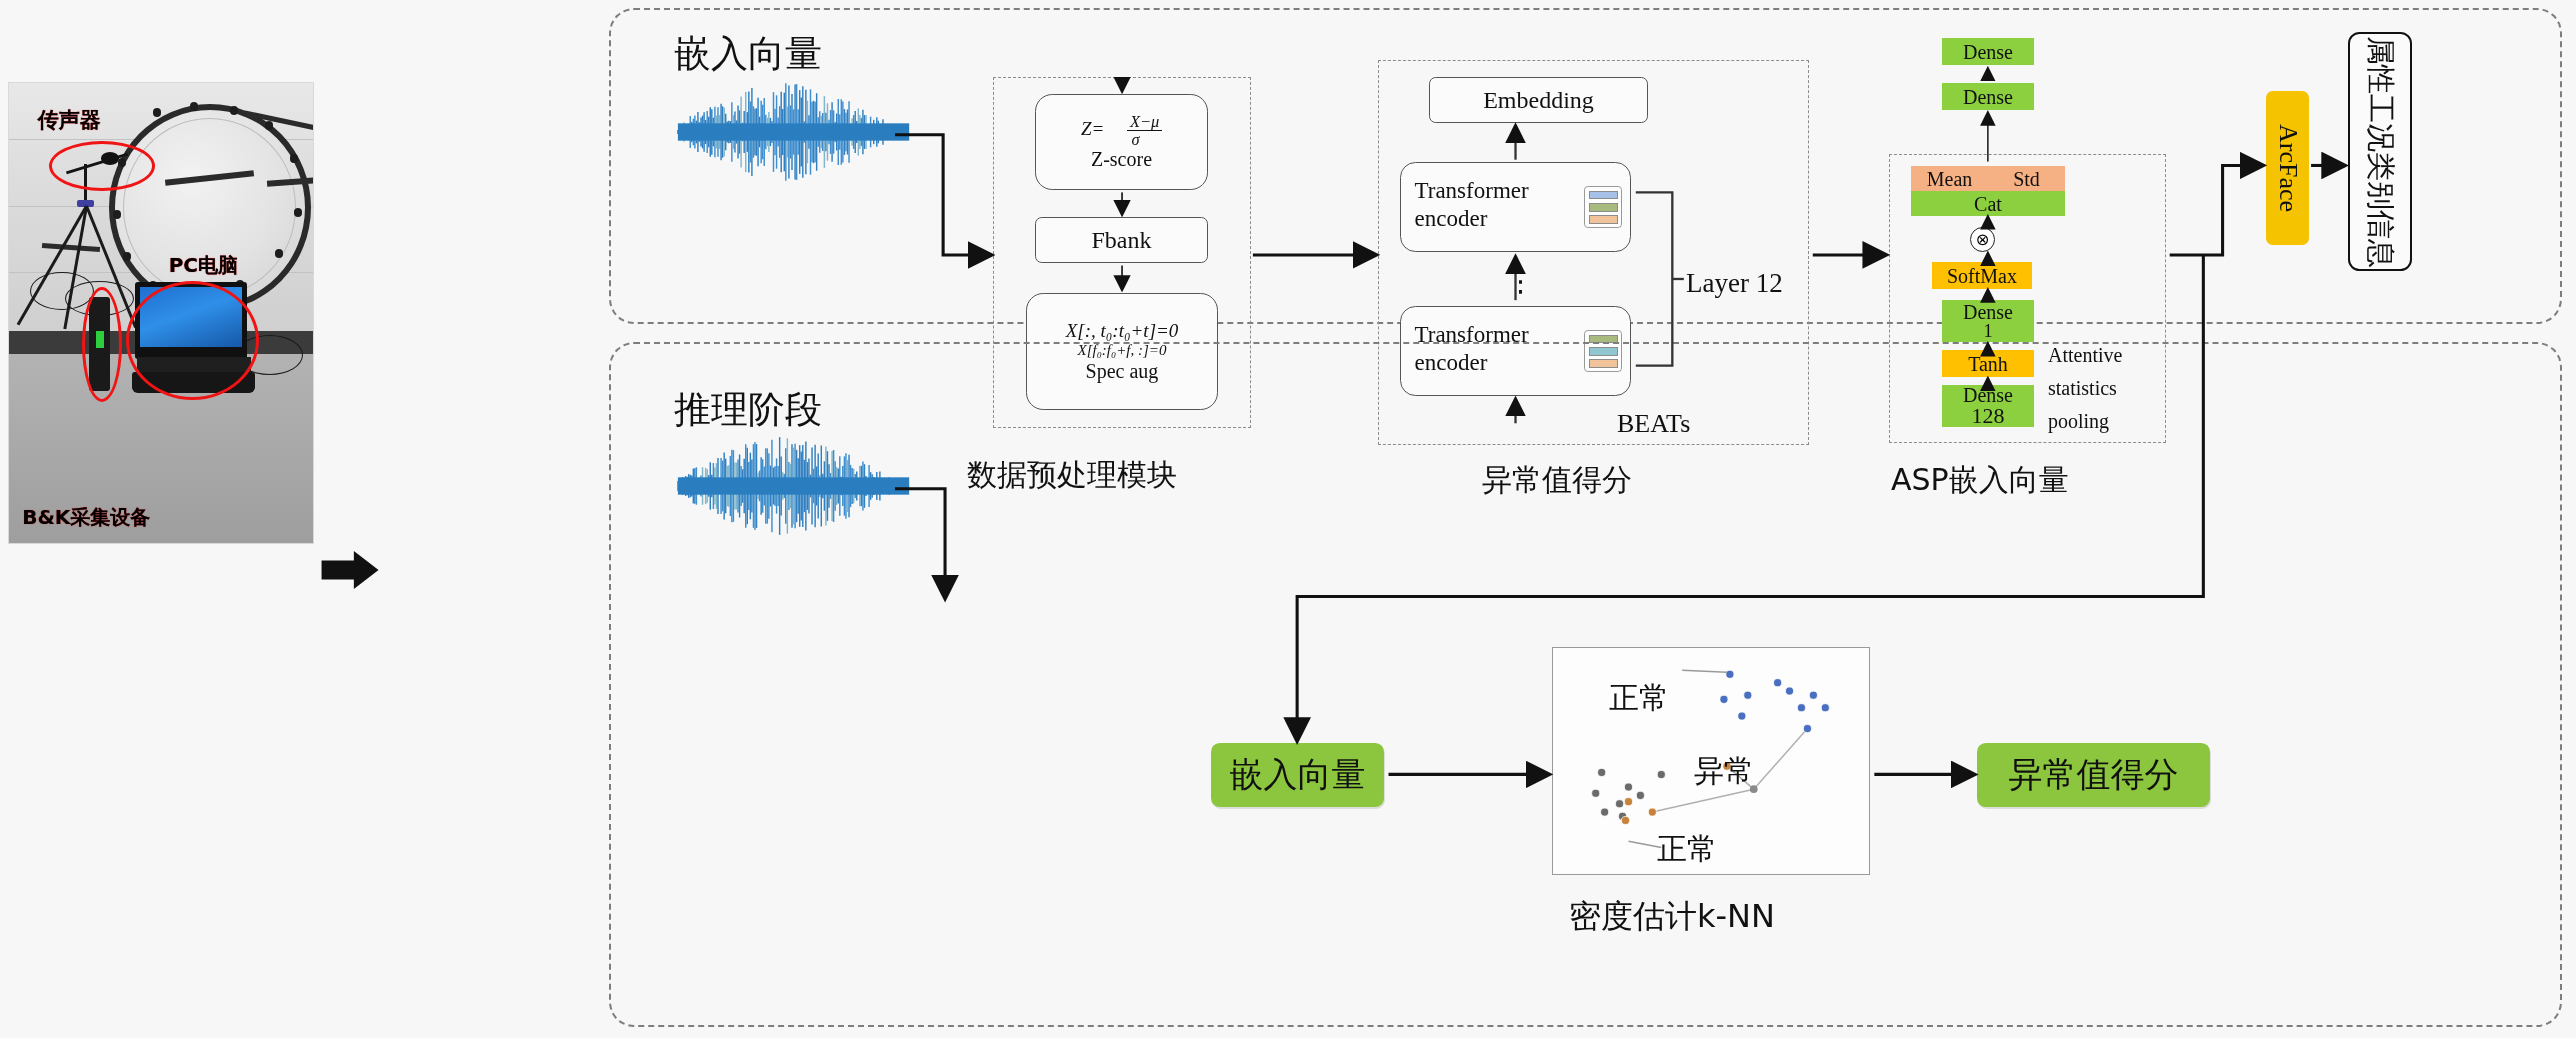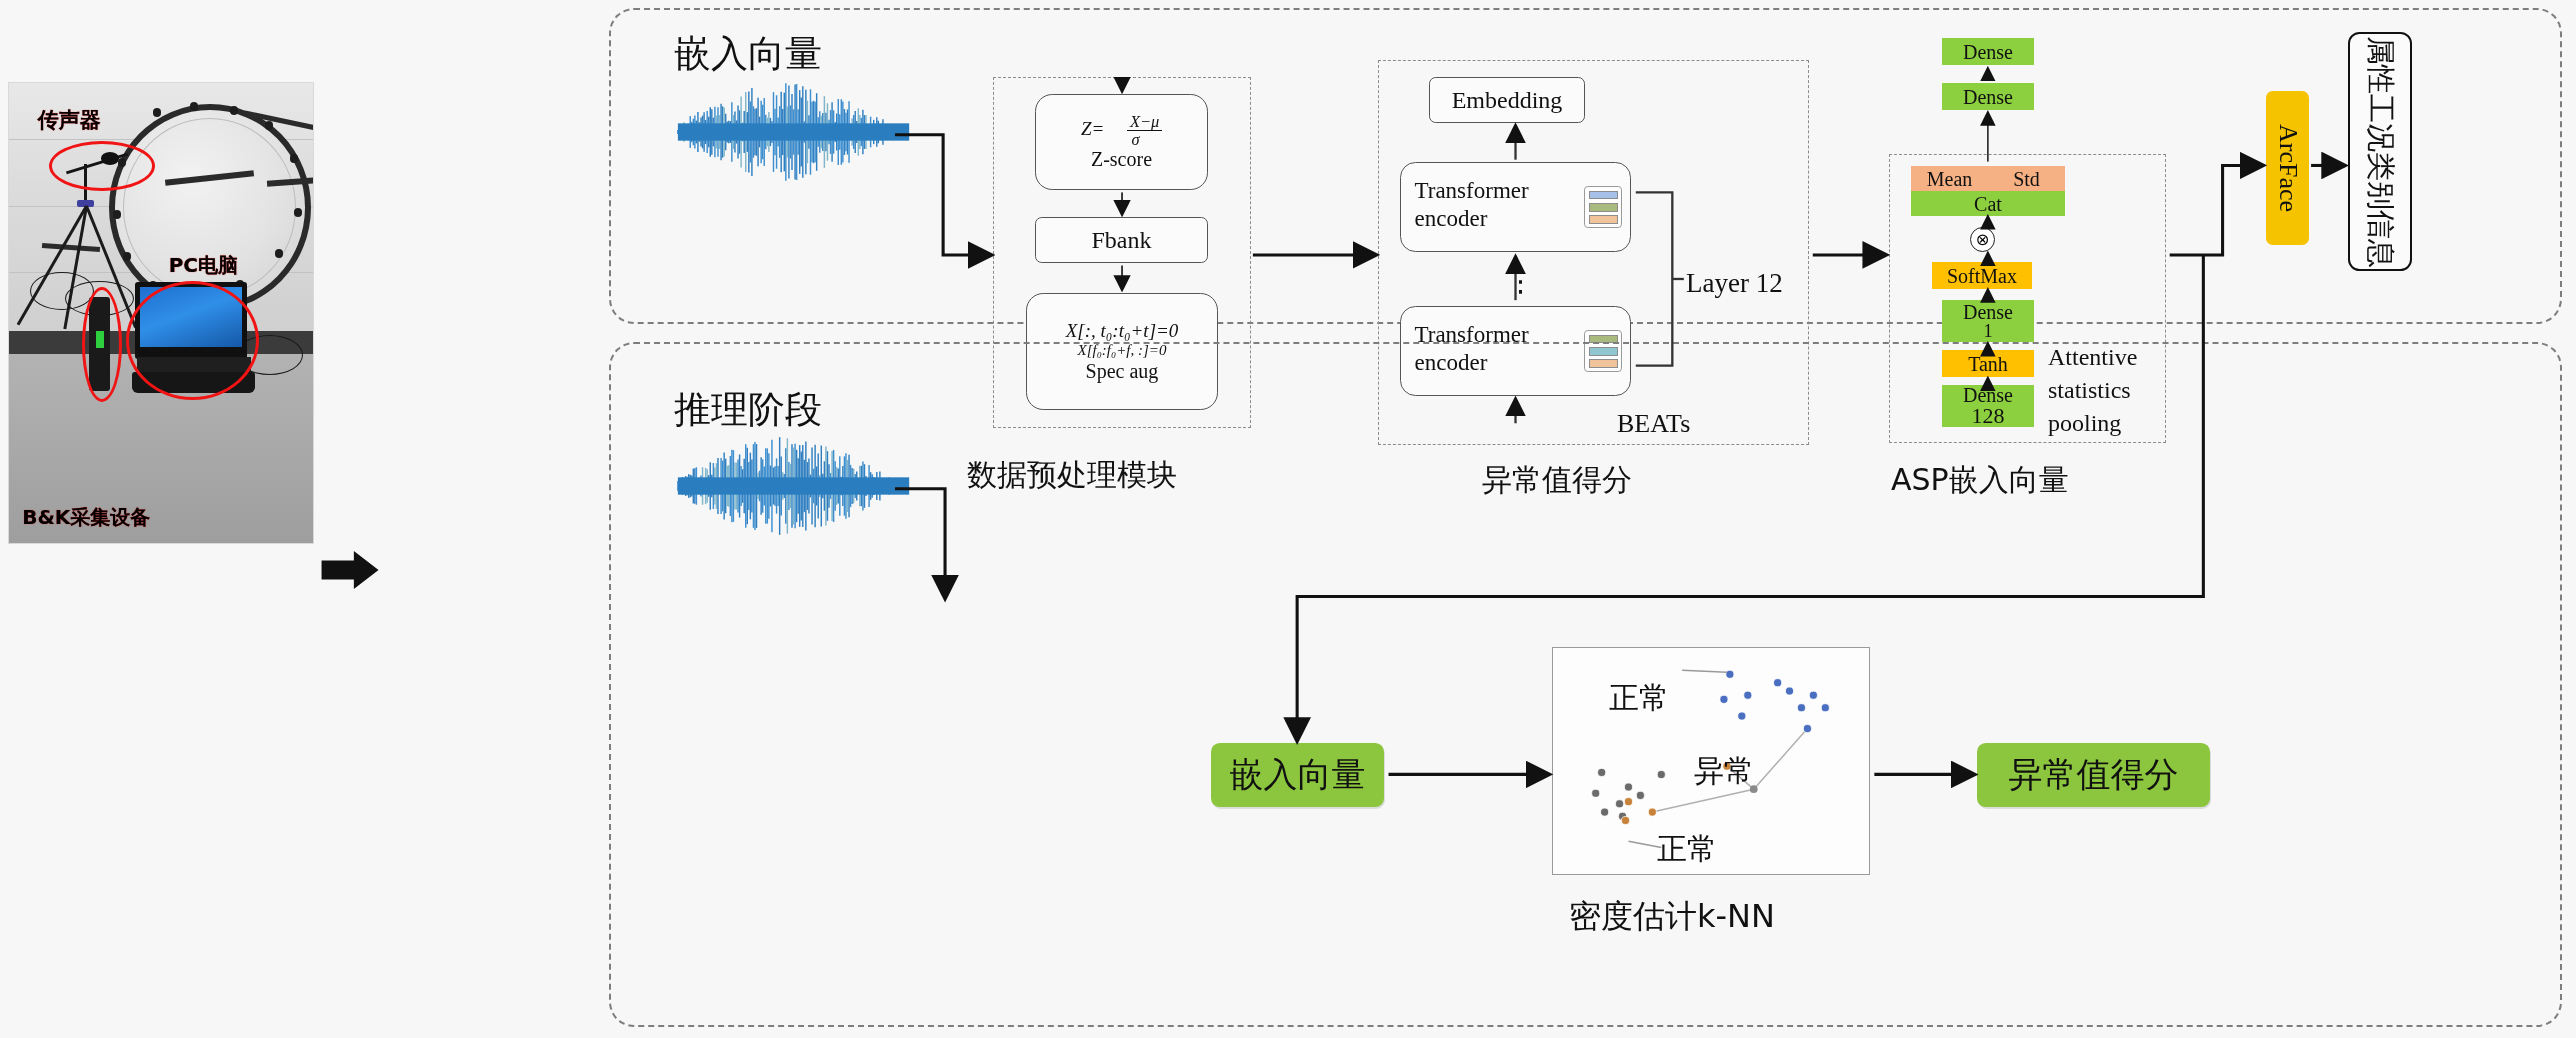--- a/index.html
+++ b/index.html
@@ -373,7 +373,7 @@
 <div class="mod-label" style="left:1482px;top:460px">异常值得分</div>
 <div class="lbl-small" style="left:1617px;top:409px;font-size:26px">BEATs</div>
 
-<div class="rbox sq" style="left:1429px;top:77px;width:156px;height:46px">
+<div class="rbox sq" style="left:1429px;top:77px;width:219px;height:46px">
   <div class="capt" style="font-size:24px">Embedding</div>
 </div>
 

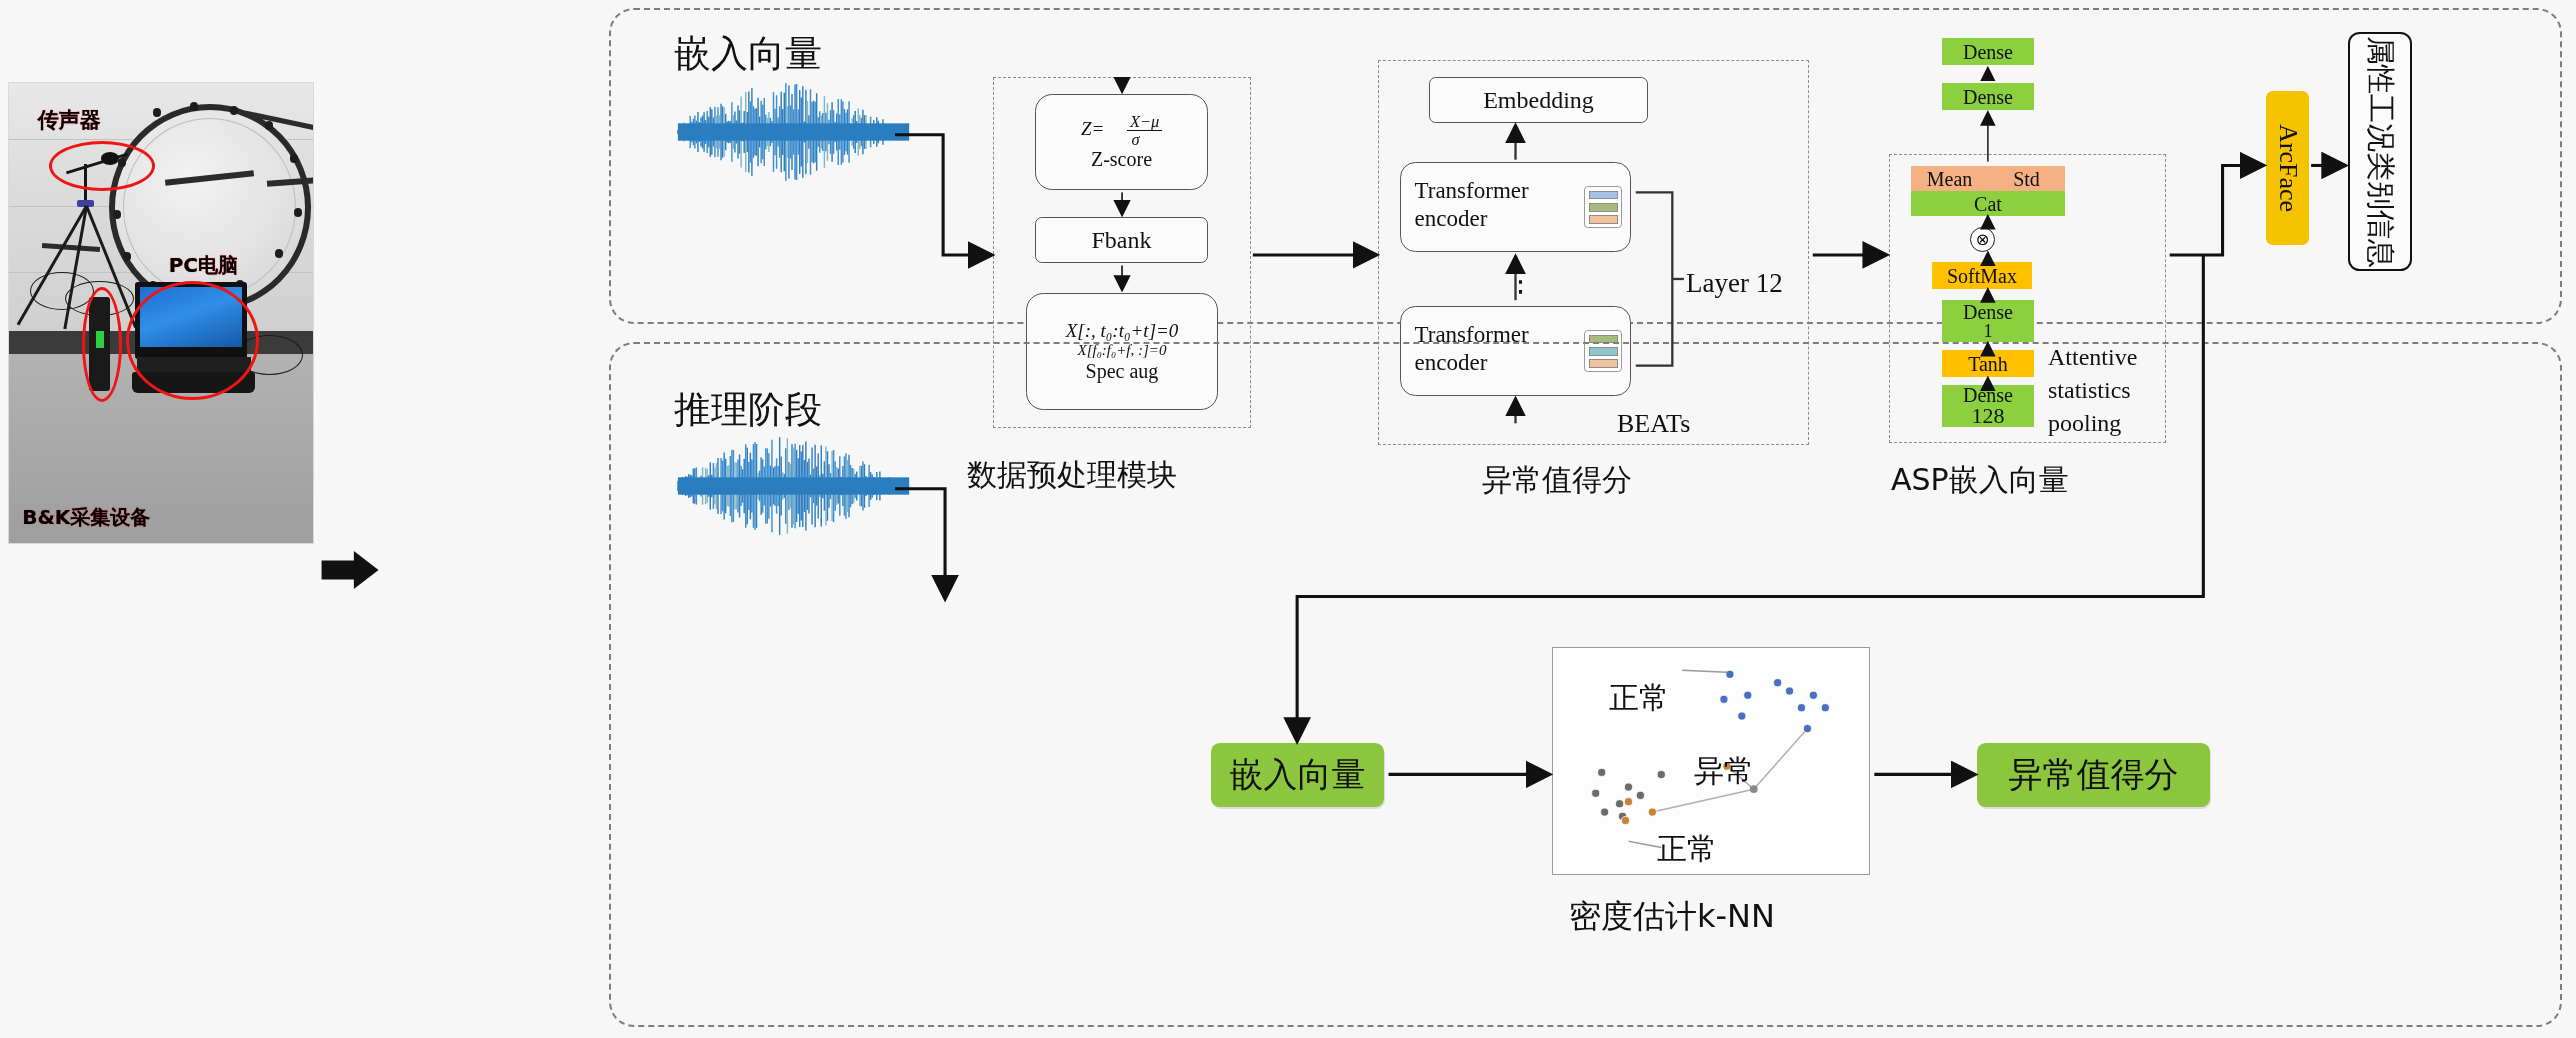--- a/index.html
+++ b/index.html
@@ -121,7 +121,7 @@
   .tf-icon i{position:absolute;display:block;border:1px solid #8d8d8d;}
 
   svg{position:absolute;left:0;top:0;pointer-events:none;overflow:visible;}
-  .lbl-small{position:absolute;font-family:"Liberation Serif", serif;font-size:24px;color:#111;white-space:nowrap;}
+  .lbl-small{position:absolute;font-family:"Liberation Serif", serif;font-size:20px;color:#111;white-space:nowrap;}
 </style>
 </head>
 <body>

